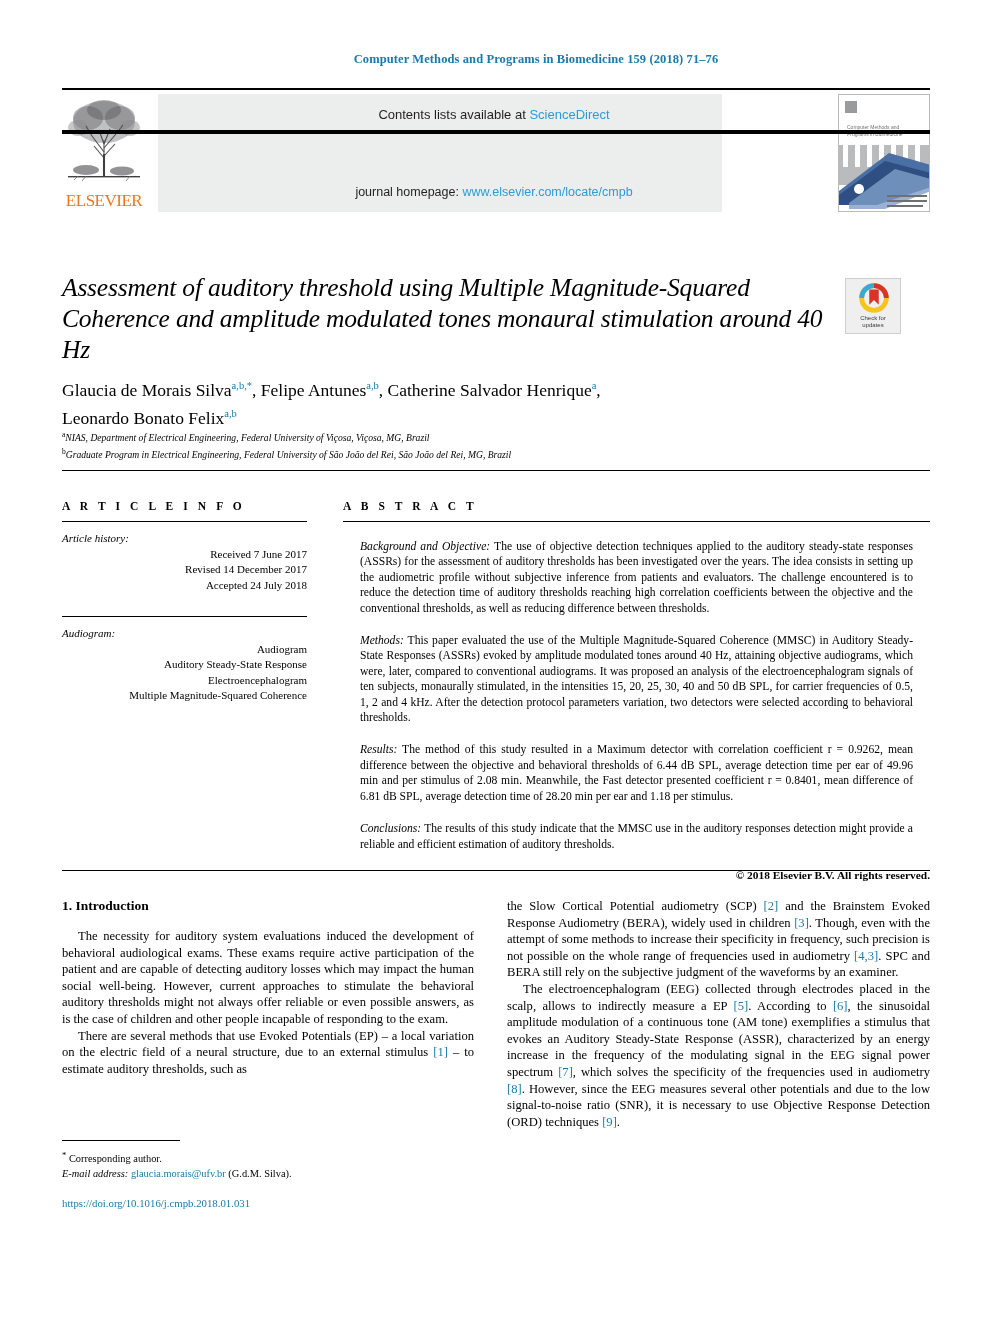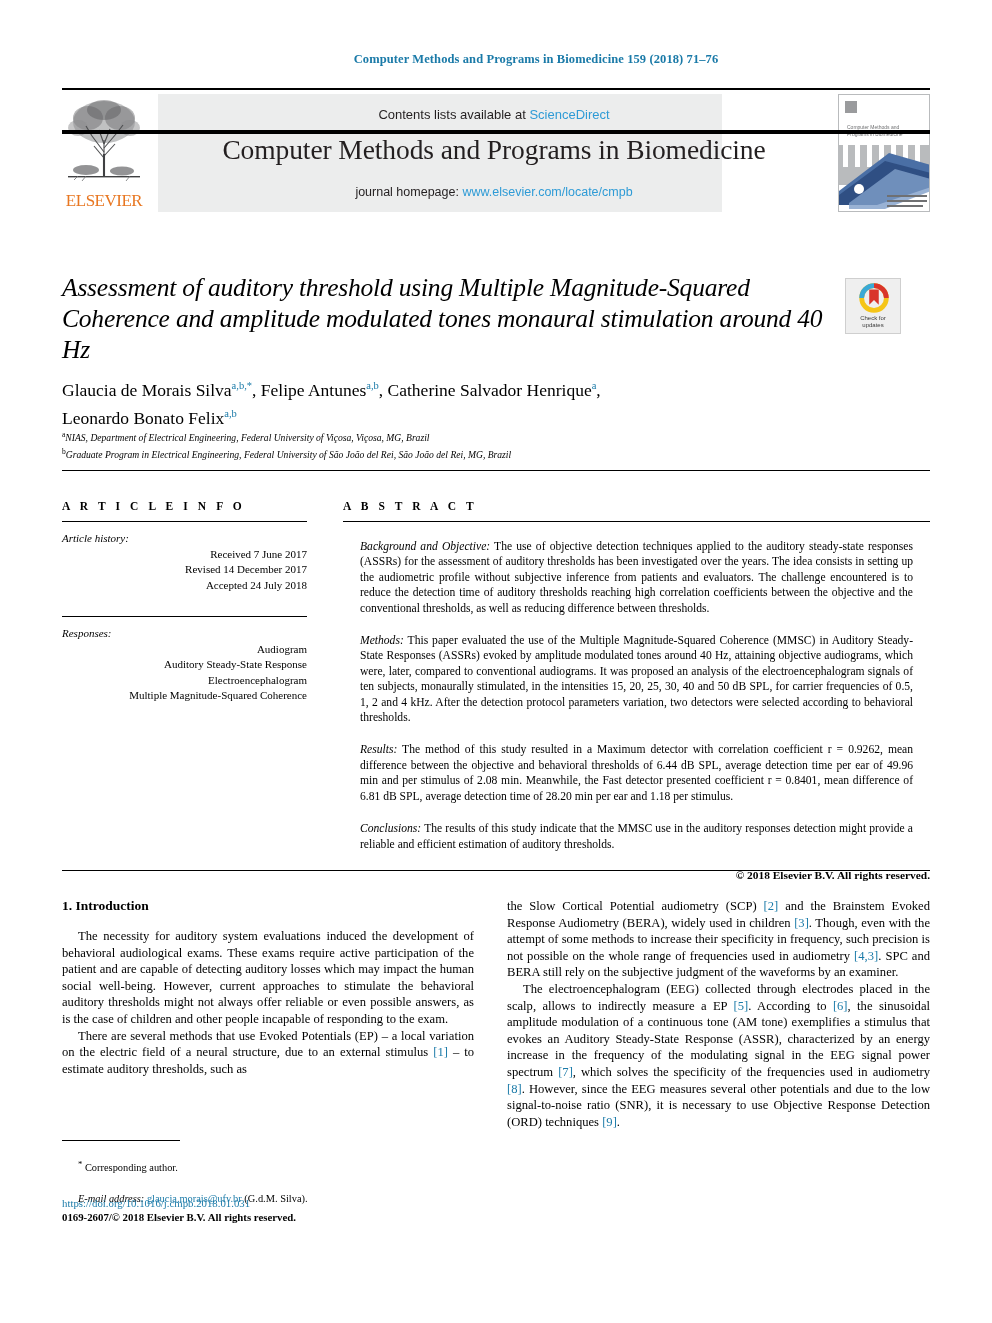--- a/index.html
+++ b/index.html
@@ -433,7 +433,6 @@
       <div class="contents-line">
         <span>Contents lists available at </span><span class="sd-link">ScienceDirect</span>
       </div>
-      <div class="journal-title">Computer Methods and Programs in Biomedicine</div>
       <div class="homepage-line">
         <span>journal homepage: </span><span class="hp-link">www.elsevier.com/locate/cmpb</span>
       </div>

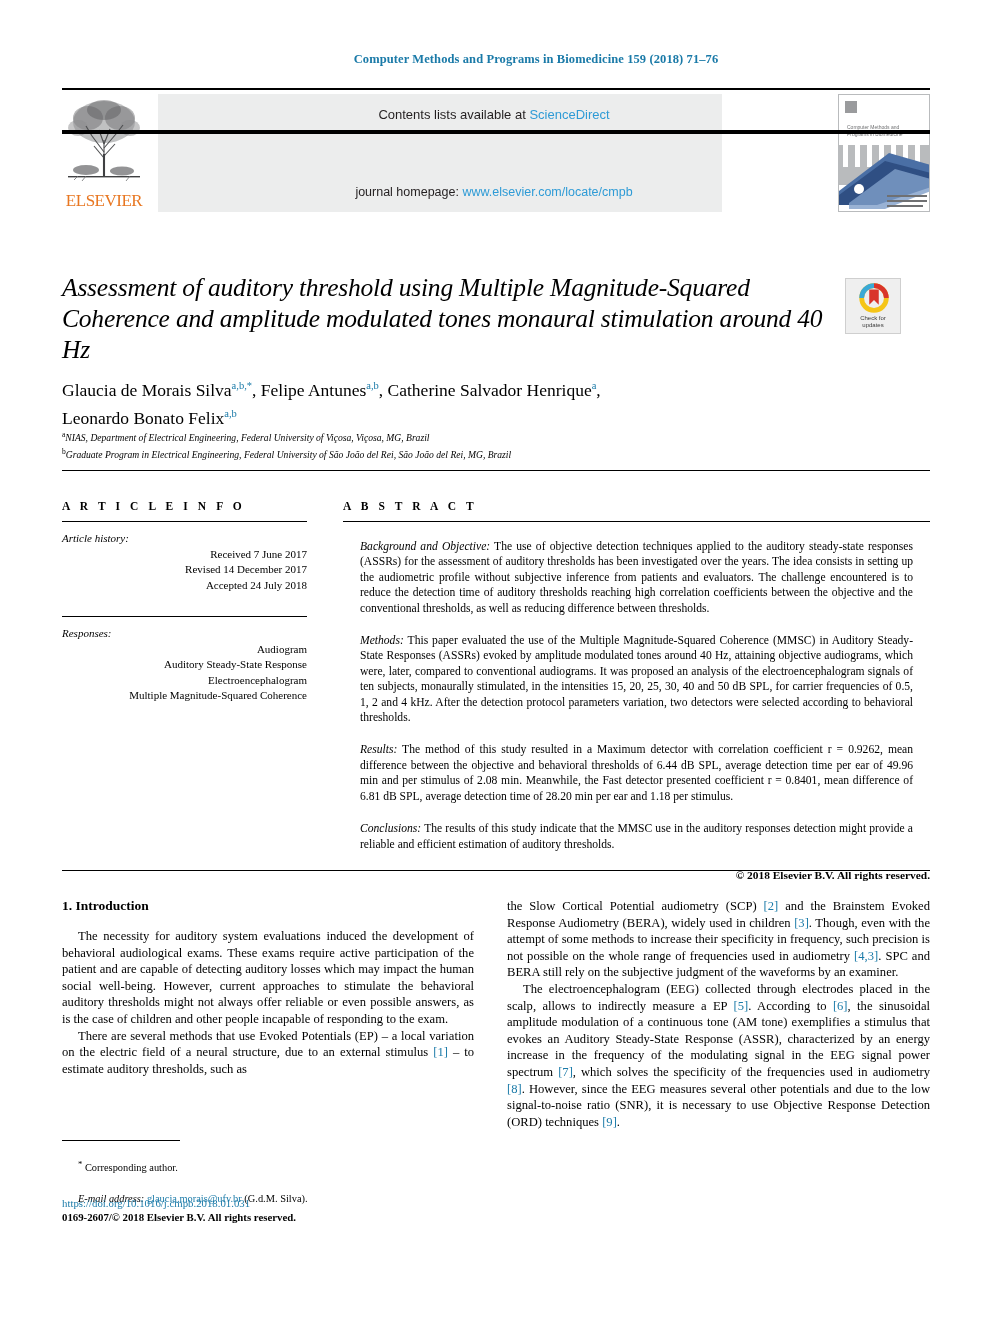--- a/index.html
+++ b/index.html
@@ -507,7 +507,7 @@
 
     <div class="kw-block">
       <div class="kw-rule"></div>
-      <div class="kw-title">Responses:</div>
+      <div class="kw-title">Audiogram:</div>
       <div class="kw-line">Audiogram</div>
       <div class="kw-line">Auditory Steady-State Response</div>
       <div class="kw-line">Electroencephalogram</div>

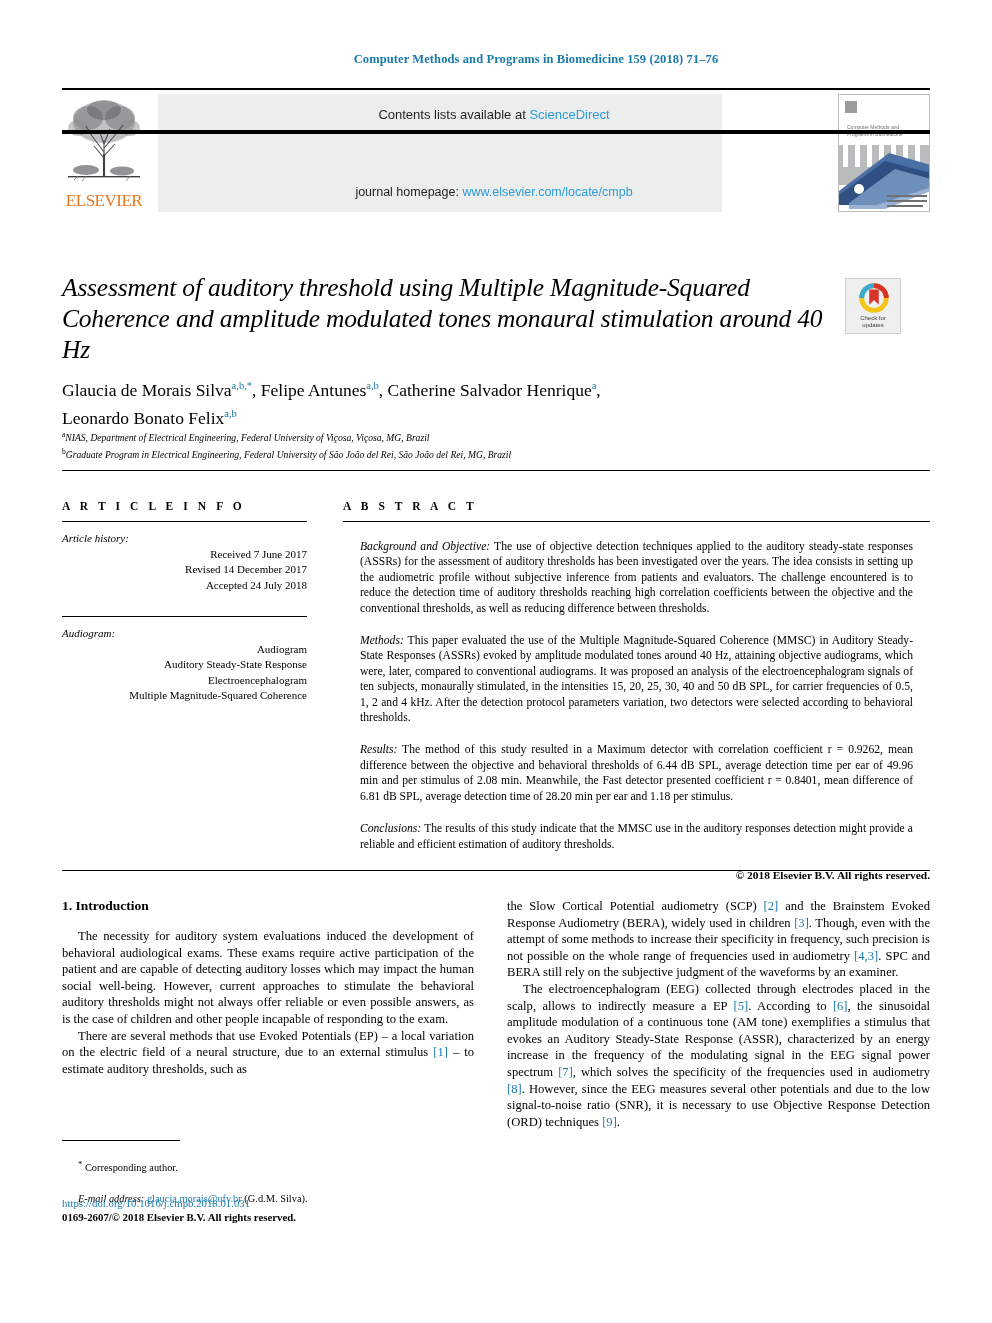--- a/index.html
+++ b/index.html
@@ -350,7 +350,7 @@
     font-family: "Liberation Serif", serif;
     font-size: 10.4px;
     line-height: 14.5px;
-    margin: 16px;
+    margin: 0;
   }
   .footnote-line .em-label {
     font-style: italic;

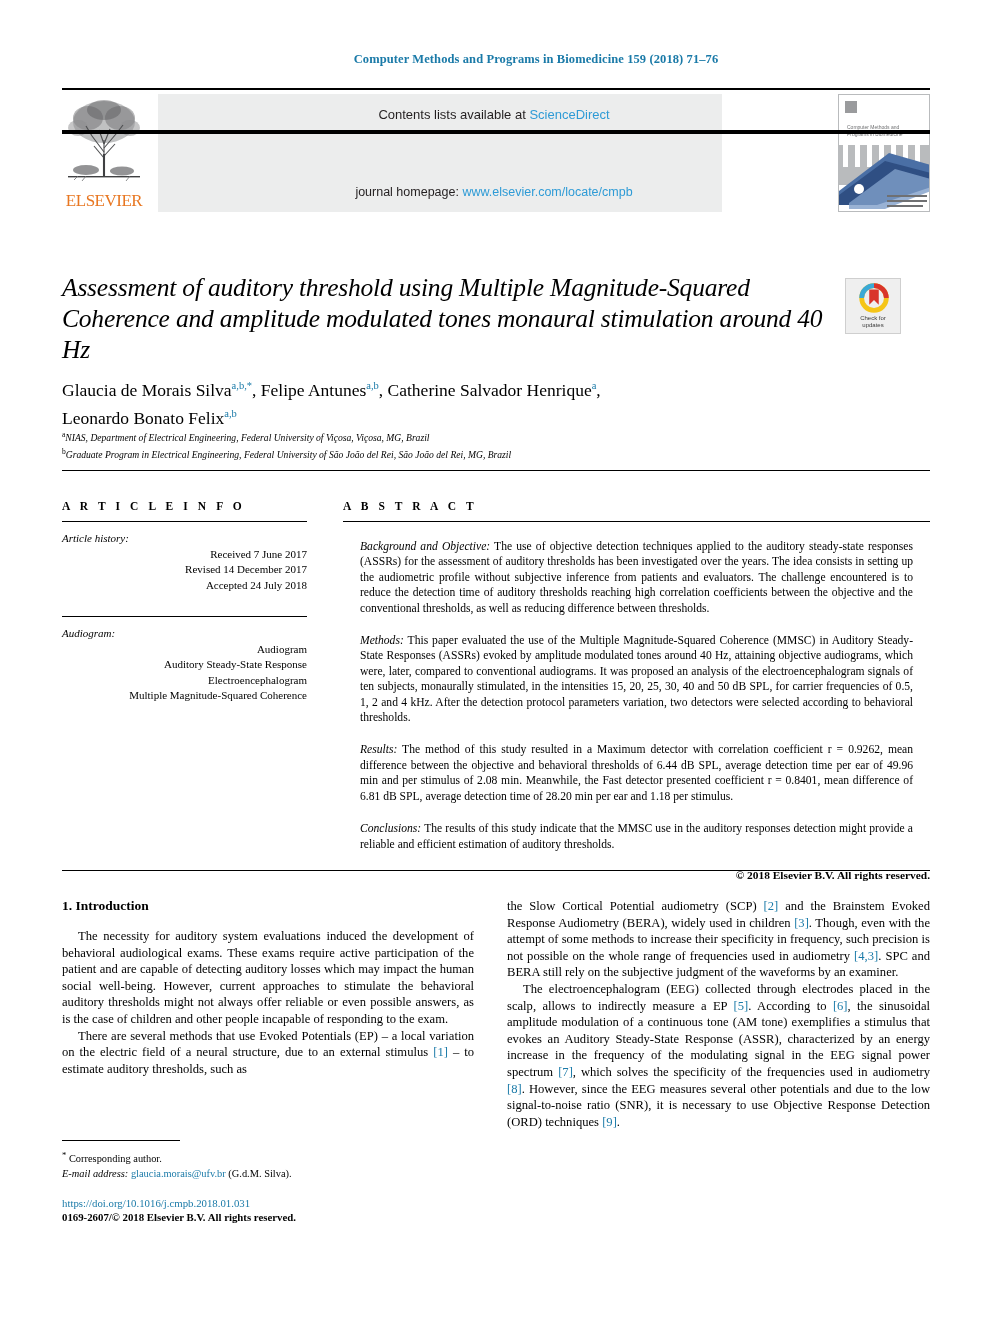--- a/index.html
+++ b/index.html
@@ -548,7 +548,6 @@
 
   <div class="footer">
     <p class="doi-line">https://doi.org/10.1016/j.cmpb.2018.01.031</p>
-    <p class="issn-line">0169-2607/© 2018 Elsevier B.V. All rights reserved.</p>
   </div>
 
 </div>

